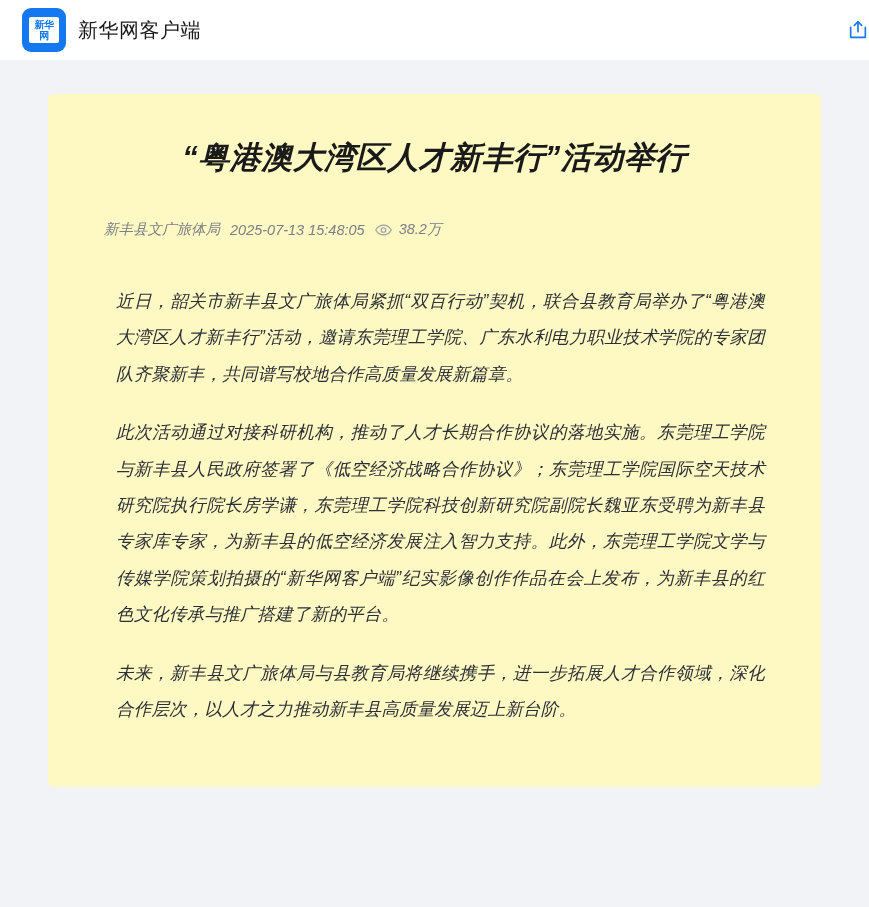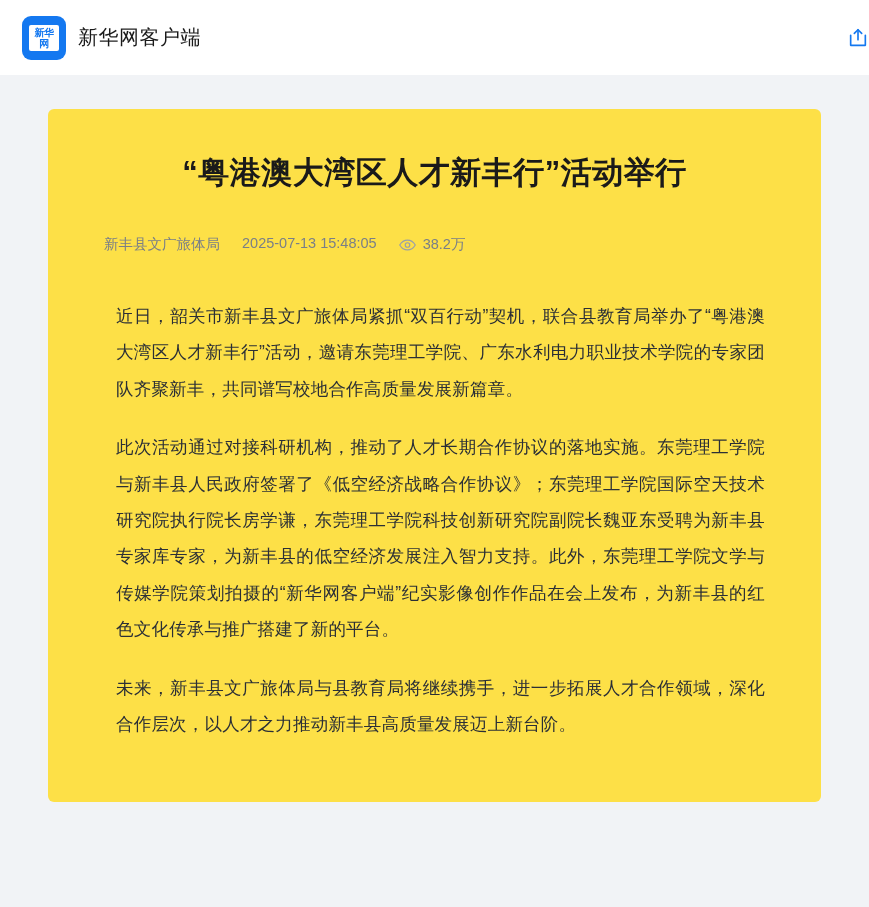--- a/index.html
+++ b/index.html
@@ -14,7 +14,7 @@
 
   
   .topbar {
-    height: 75px;
+    height: 60px;
     background: #ffffff;
     display: flex;
     align-items: center;

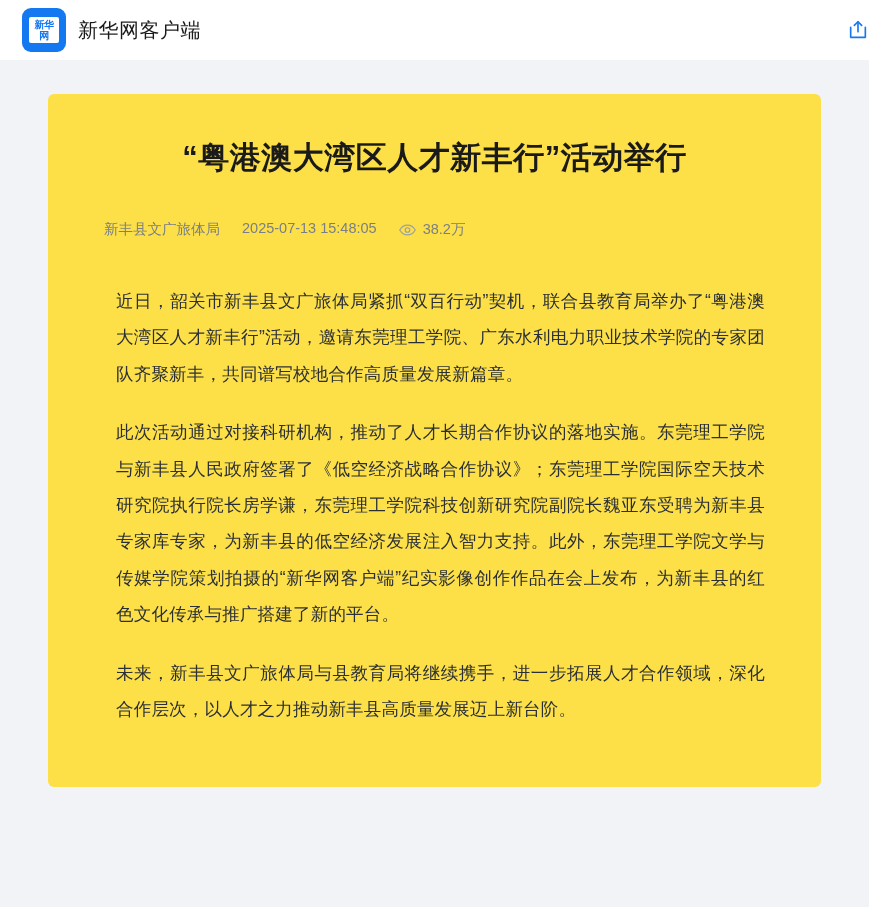--- a/index.html
+++ b/index.html
@@ -78,10 +78,11 @@
     padding: 34px 48px 0 48px;
   }
   .card {
-    background: #fde047;
+    background: #fef9c3;
     border-radius: 6px;
     padding: 42px 56px 60px 56px;
     min-height: 605px;
+    font-style: italic;
   }
   h1.title {
     font-size: 31px;

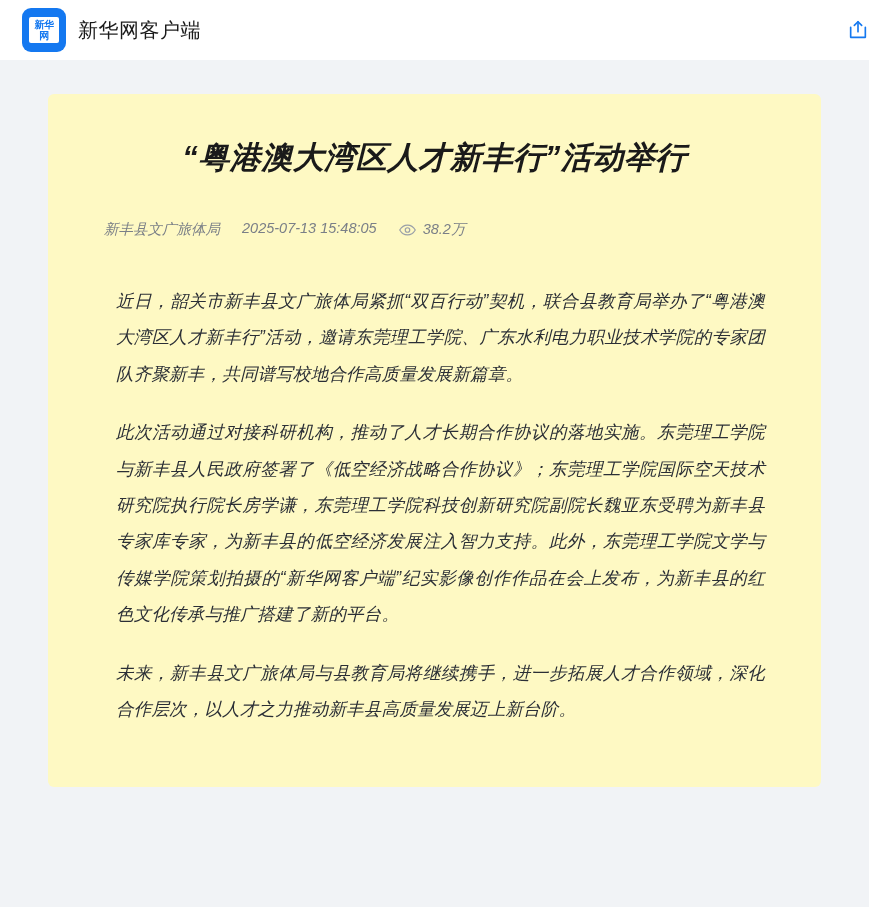--- a/index.html
+++ b/index.html
@@ -96,8 +96,8 @@
   .meta {
     margin-top: 40px;
     display: flex;
-    align-items: flex-start;
-    gap: 22px;
+    align-items: center;
+    gap: 10px;
     font-size: 14.5px;
     color: #7a7f87;
   }

